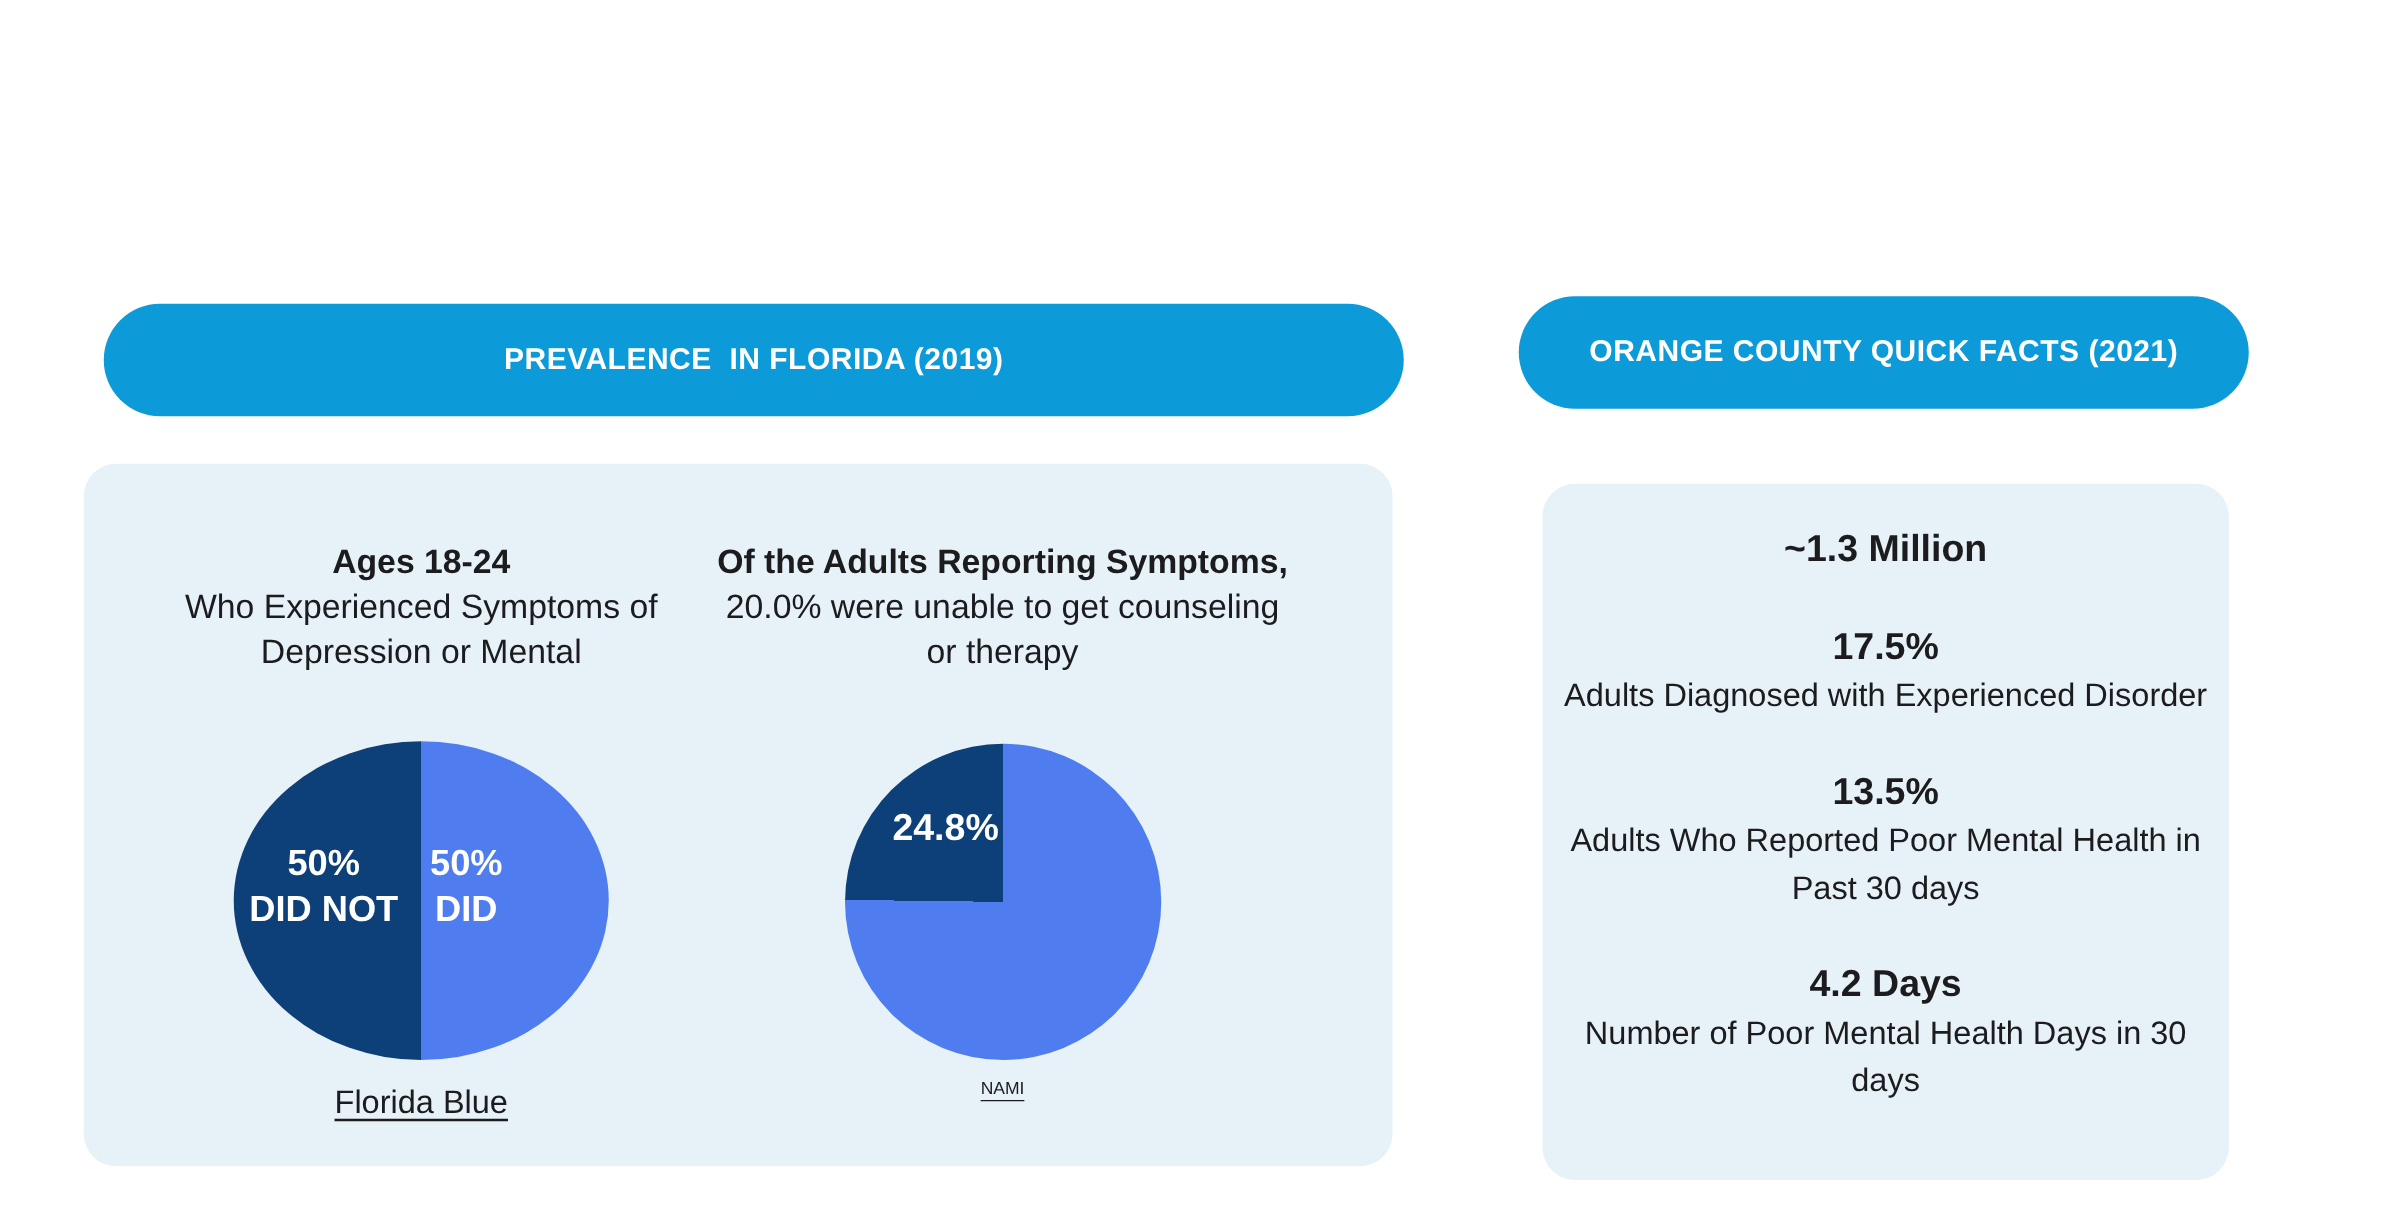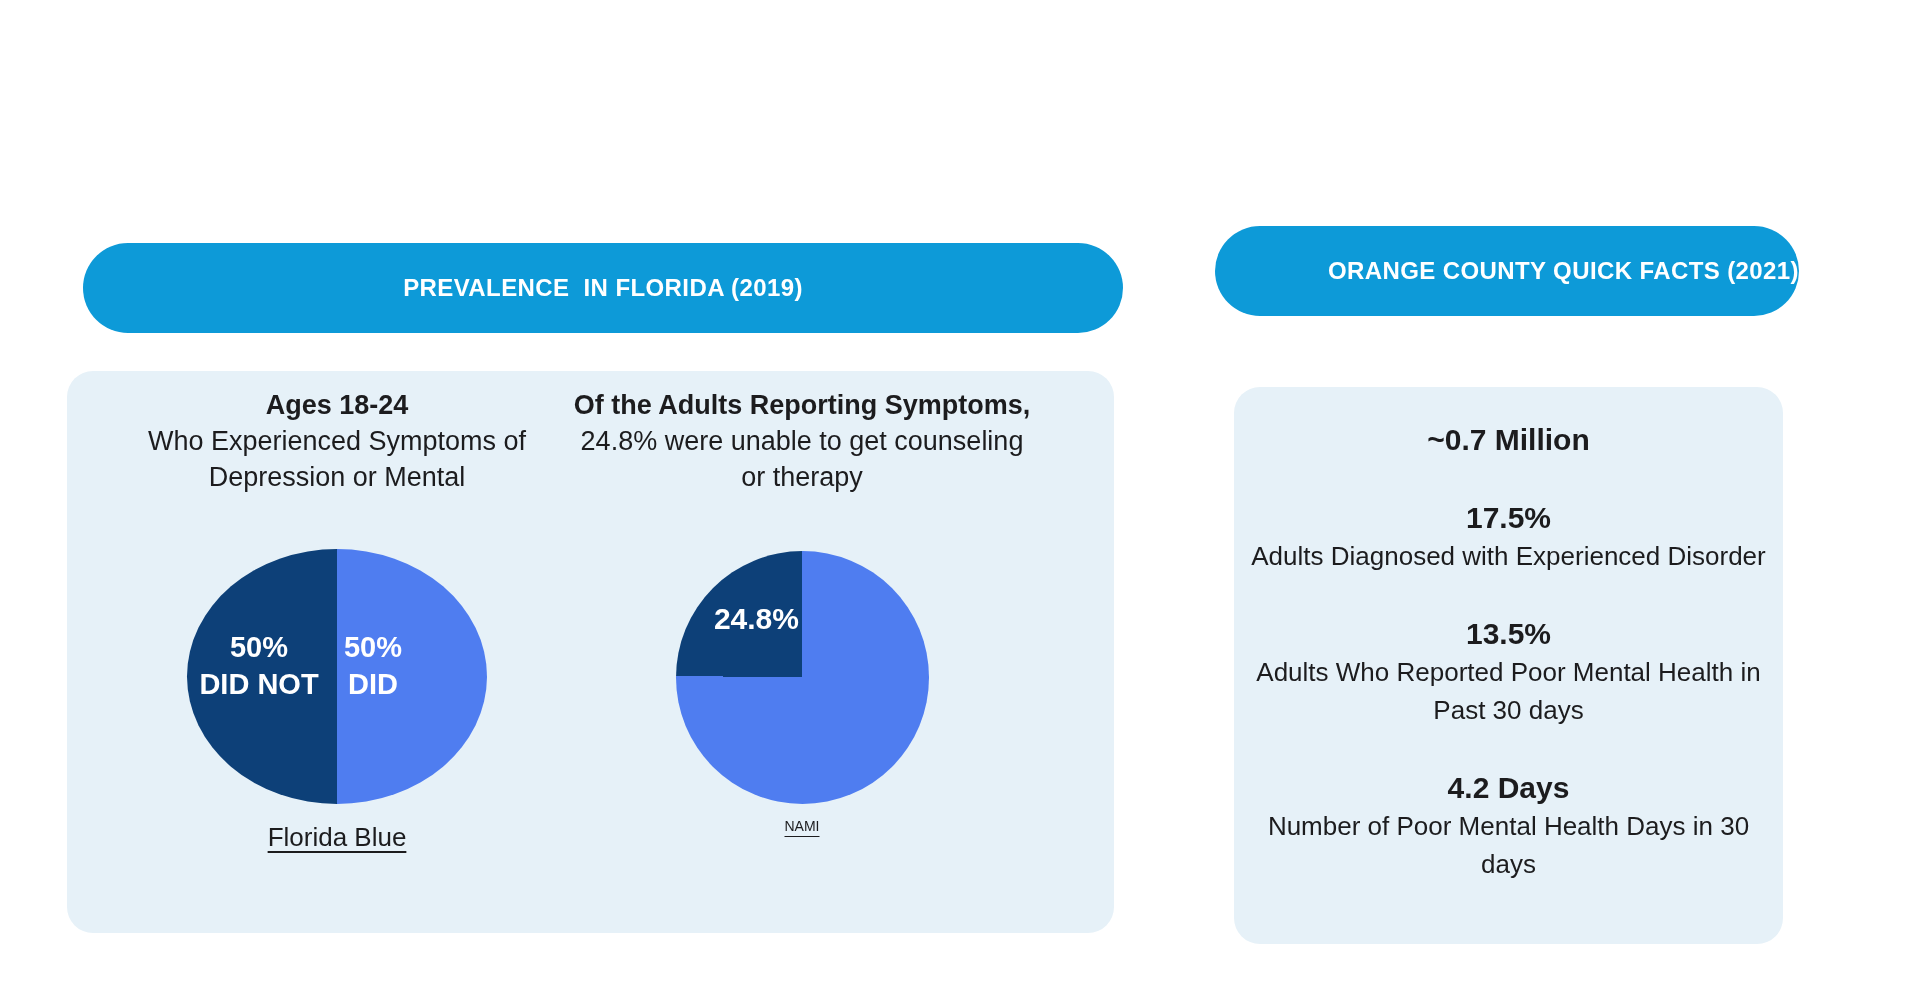--- a/index.html
+++ b/index.html
@@ -15,7 +15,7 @@
   .pill { position:absolute; height:90px; border-radius:45px;
     background:var(--pill-bg,#0d9ad8); display:flex; align-items:center; justify-content:center; }
   .pill-left  { left:83px;  top:243px; width:1040px; }
-  .pill-right { left:1215px; top:226px; width:584px;justify-content:flex-end; }
+  .pill-right { left:1215px; top:237px; width:584px; }
   .pill span { color:#ffffff; font-weight:bold; font-size:24px; letter-spacing:.4px; white-space:pre; }
 
   .card { position:absolute; background:var(--card-bg,#e6f1f8); border-radius:26px; }

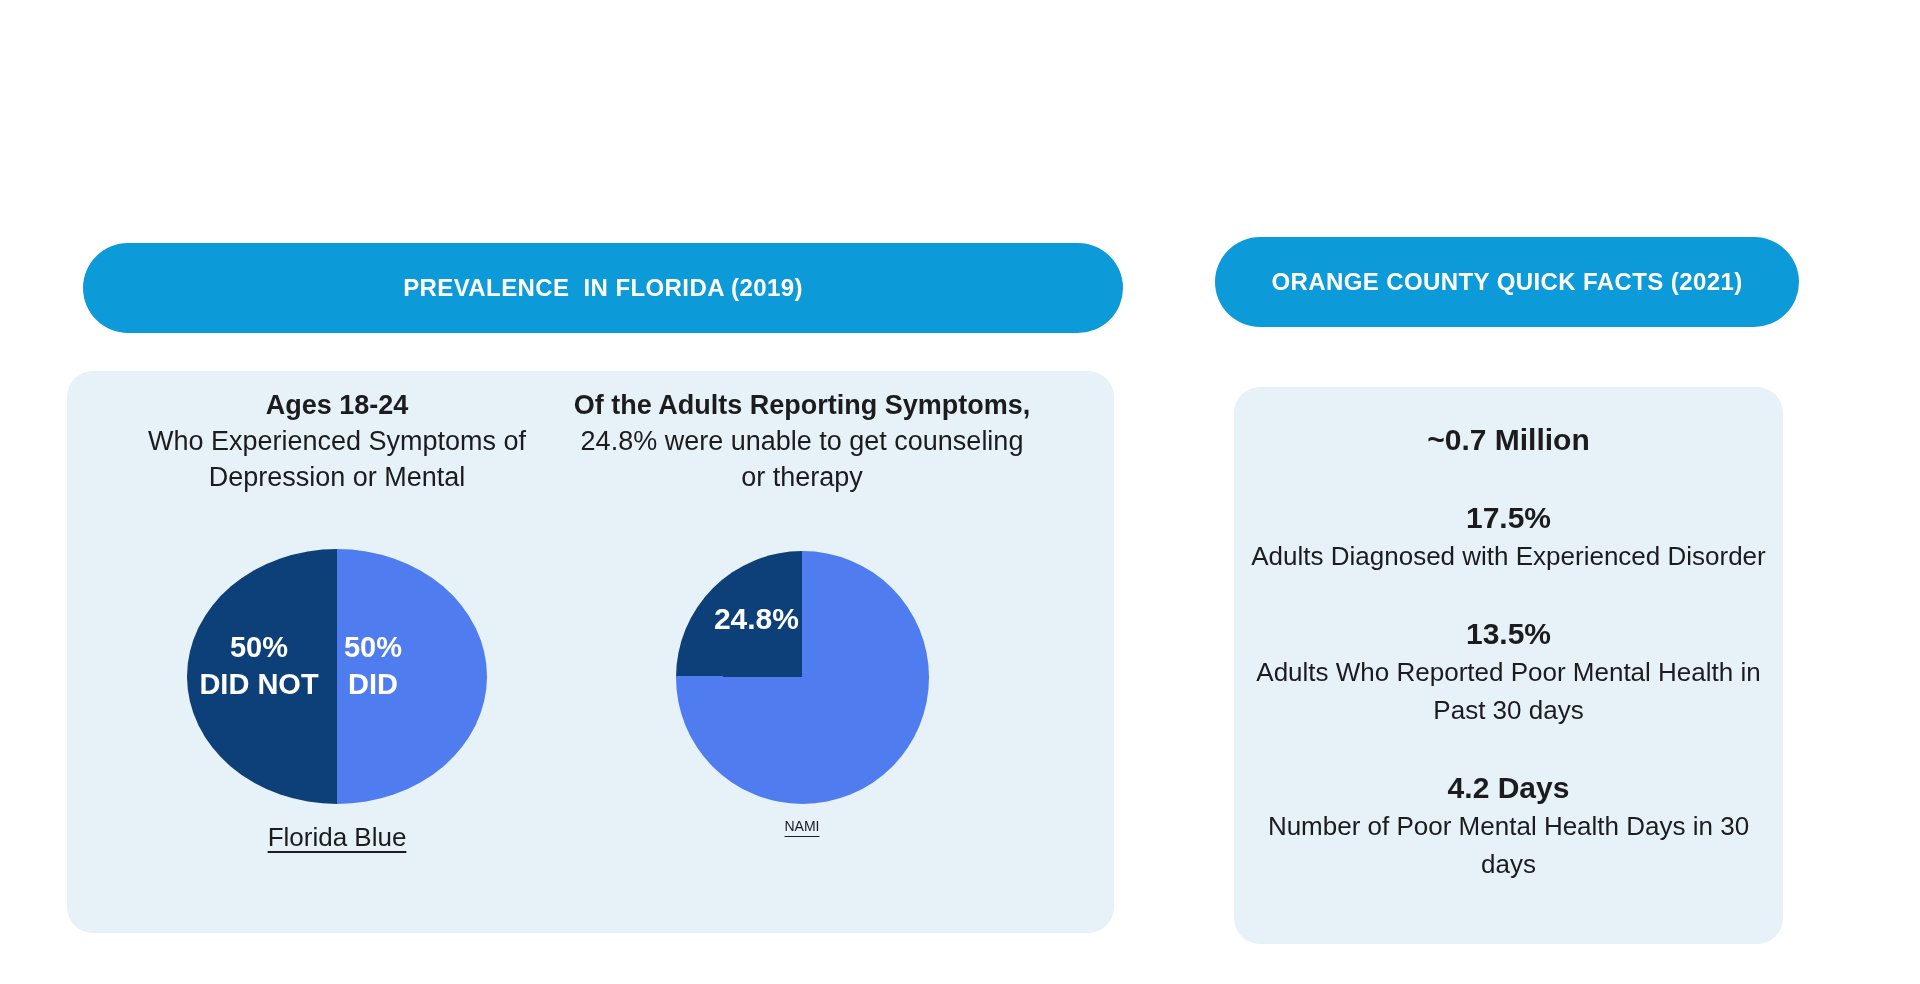--- a/index.html
+++ b/index.html
@@ -26,7 +26,7 @@
   .col-1 { left:30px;  width:480px; }
   .col-2 { left:500px; width:470px; }
 
-  .chart-heading { padding-top:16px; font-size:27px; line-height:36px; }
+  .chart-heading { padding-top:16px; font-size:27px; line-height:36px;margin-top:44px; }
   .chart-heading .bold { font-weight:bold; }
 
   .pie { position:relative; border-radius:50%; }

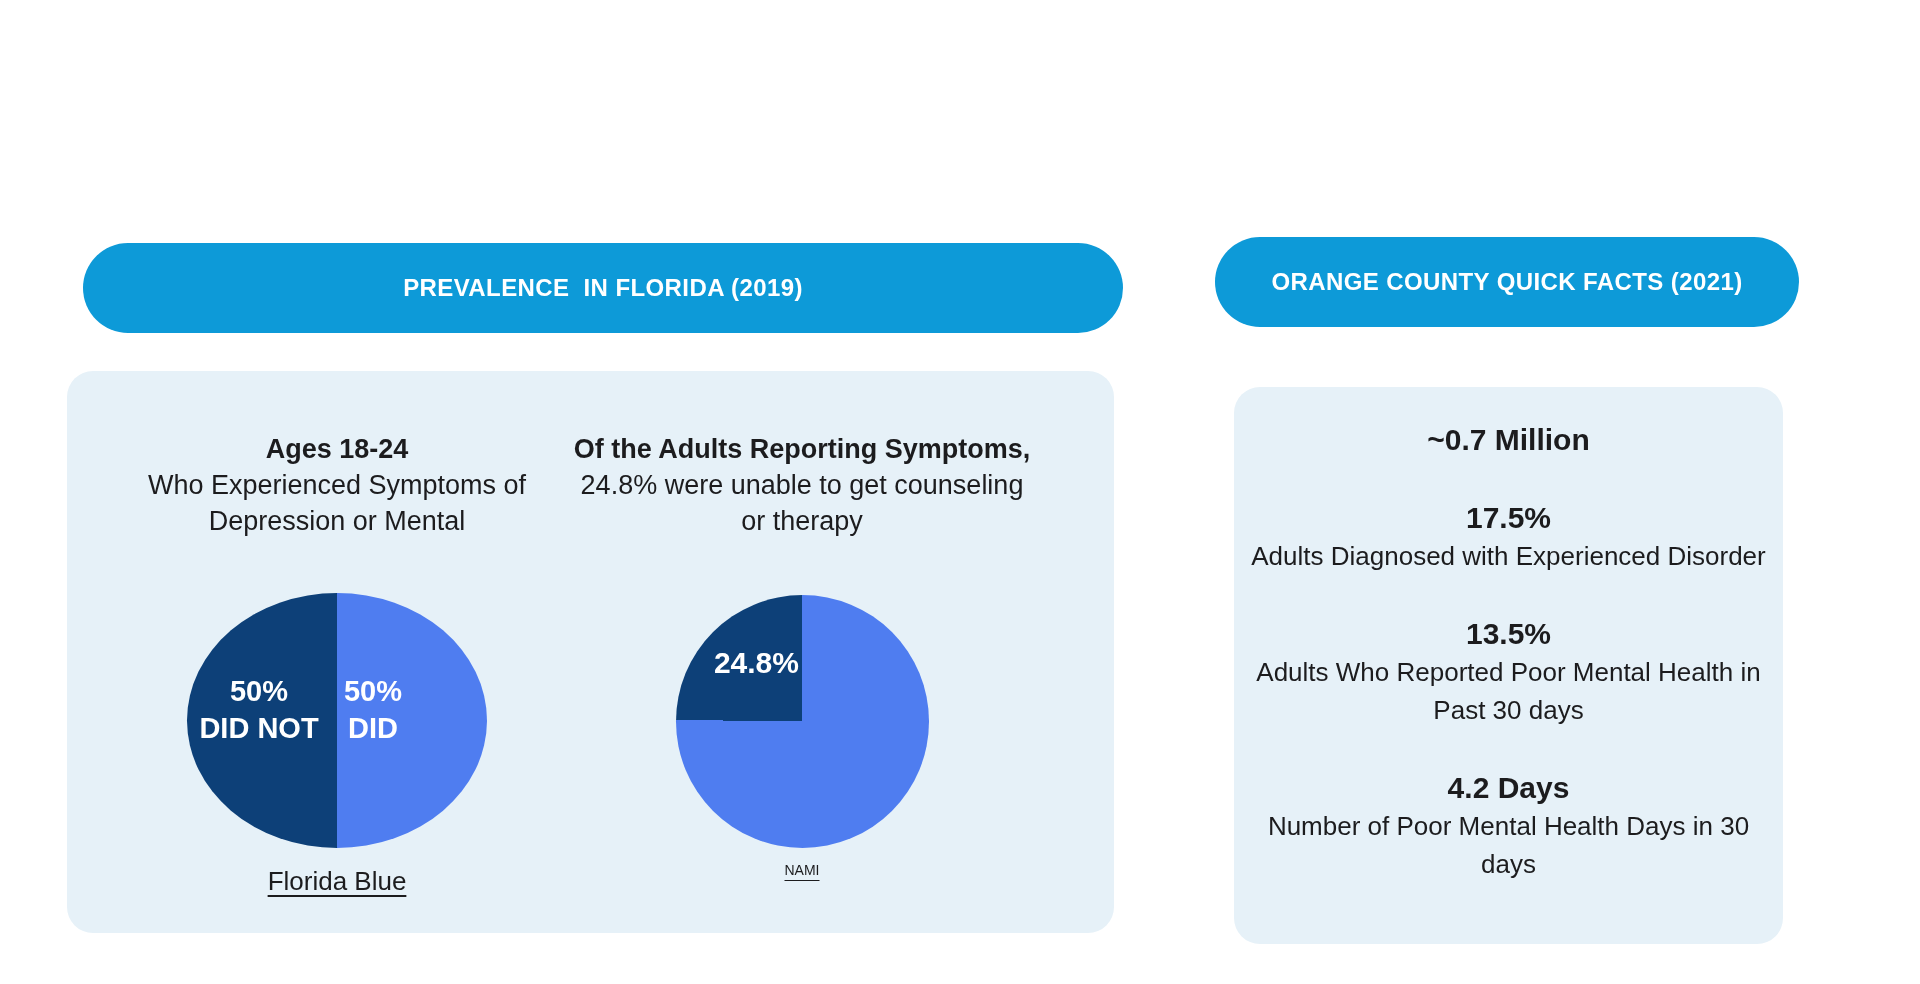--- a/index.html
+++ b/index.html
@@ -104,7 +104,7 @@
 
   <div class="card card-right">
     <div class="fact">
-      <div class="fact-value">~0.7 Million</div>
+      <div class="fact-value">~1.3 Million</div>
     </div>
     <div class="fact">
       <div class="fact-value">17.5%</div>

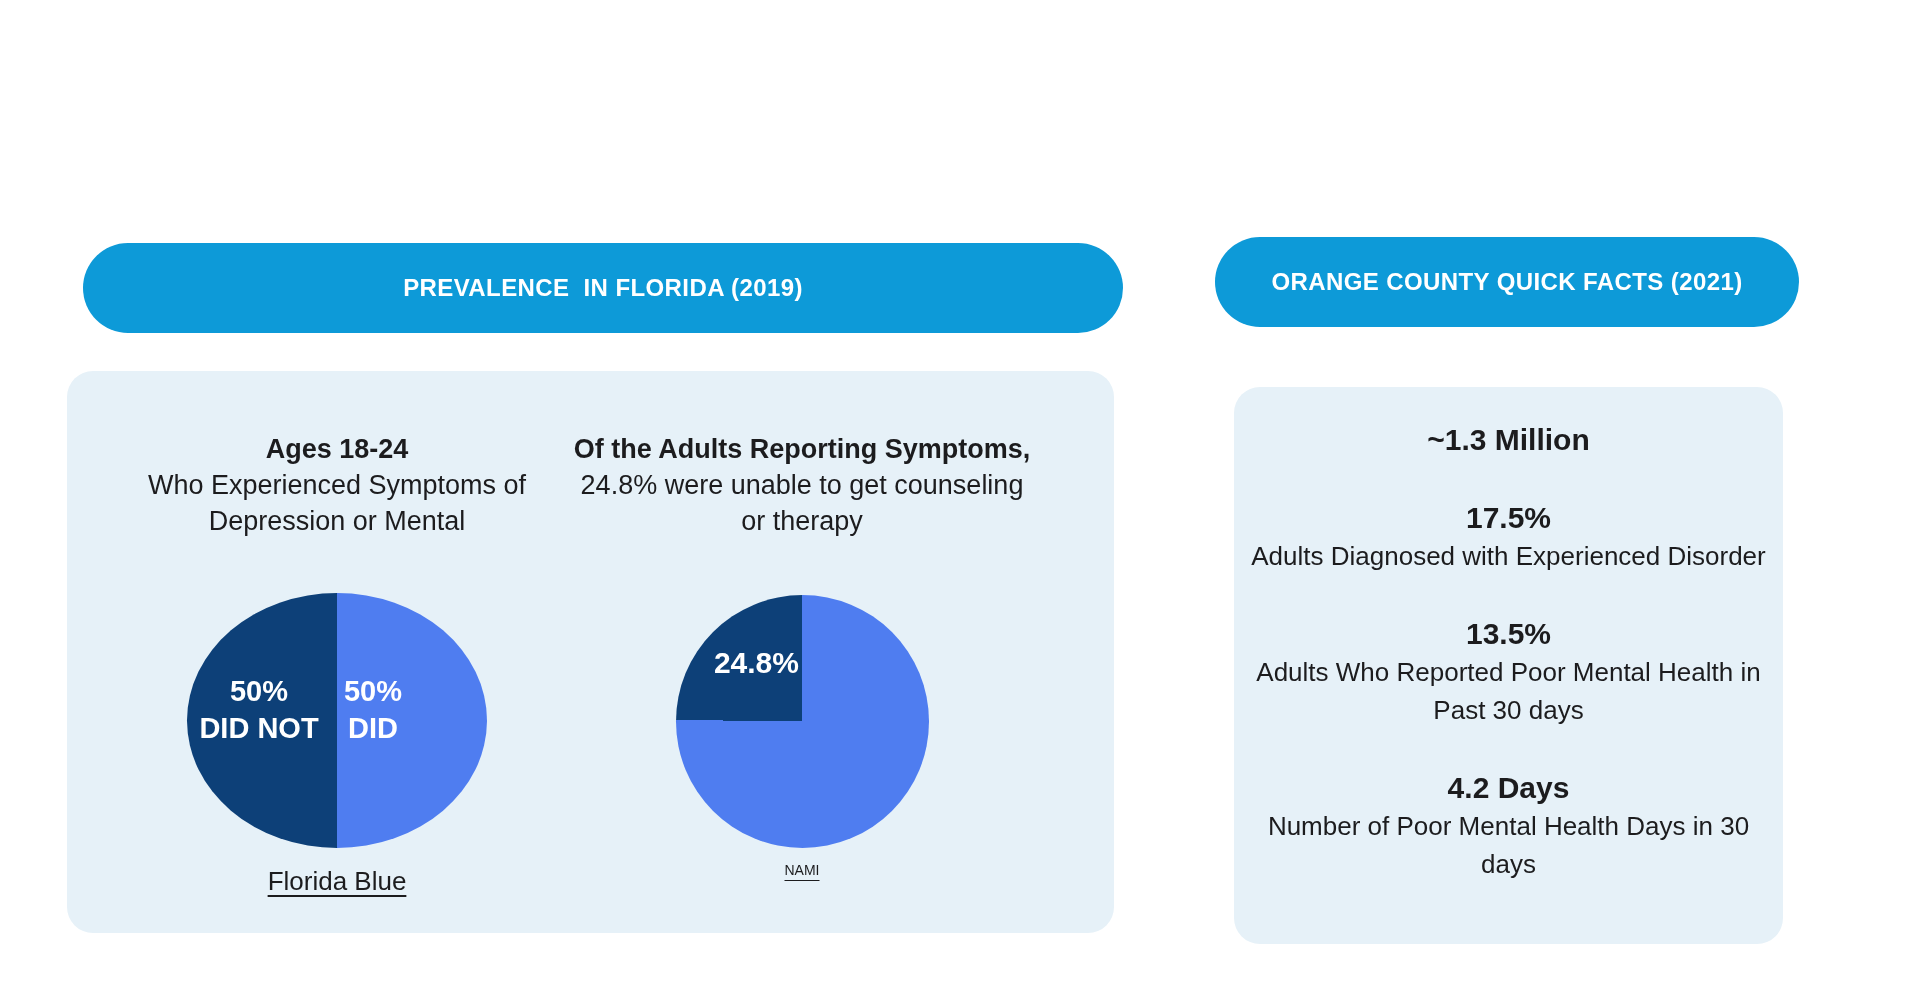--- a/index.html
+++ b/index.html
@@ -89,7 +89,7 @@
     <div class="chart-col col-2">
       <div class="chart-heading">
         <div class="bold">Of the Adults Reporting Symptoms,</div>
-        <div>24.8% were unable to get counseling</div>
+        <div>20.0% were unable to get counseling</div>
         <div>or therapy</div>
       </div>
       <div class="pie pie-2" style="background: conic-gradient(from 270.72deg, rgb(13, 64, 120) 0deg, rgb(13, 64, 120) 89.28deg, rgb(79, 125, 240) 89.28deg, rgb(79, 125, 240) 360deg);">

